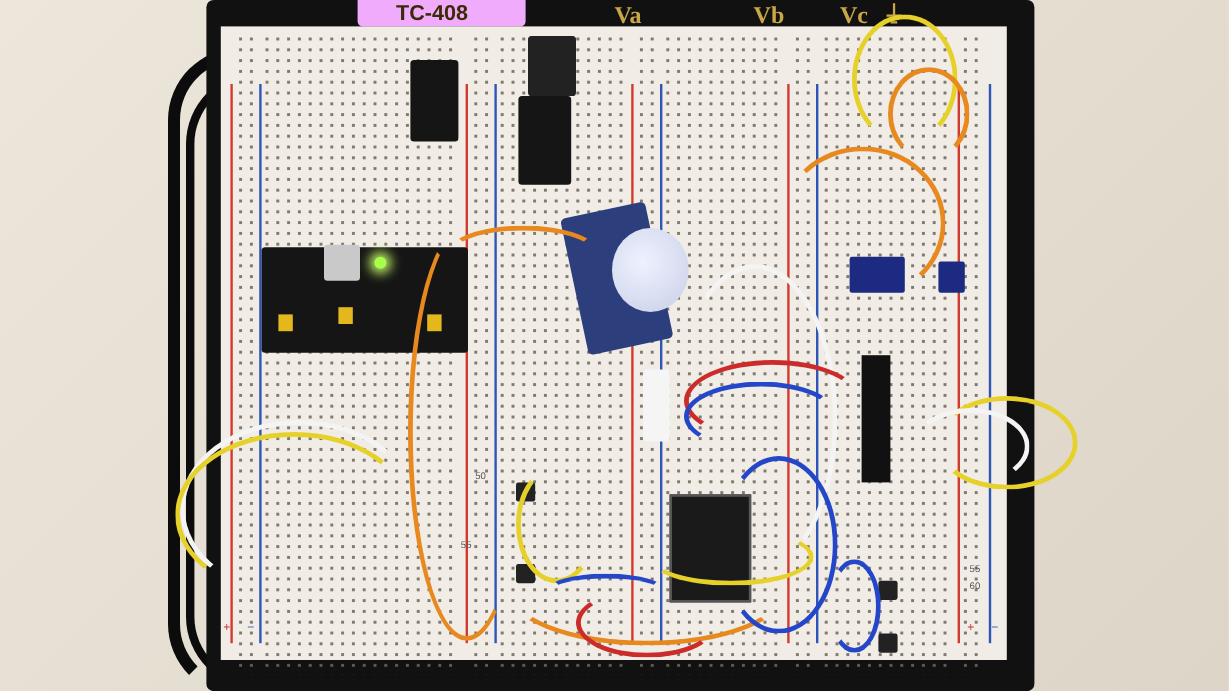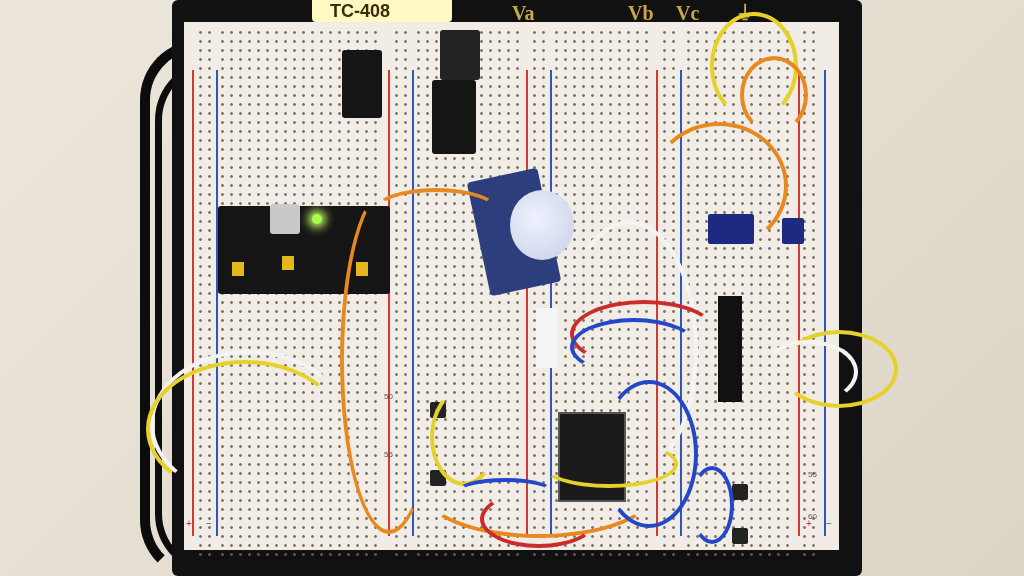--- a/index.html
+++ b/index.html
@@ -6,7 +6,7 @@
   body{width:1024px;height:576px;overflow:hidden;background:#e9e3d7;position:relative;font-family:"Liberation Sans",sans-serif;}
   .table{position:absolute;inset:0;background:linear-gradient(135deg,#ece6db 0%,#e3dccf 60%,#ddd5c7 100%);}
   .base{position:absolute;left:172px;top:0;width:690px;height:576px;background:#111;border-radius:6px;}
-  .label-plate{position:absolute;left:312px;top:0;width:140px;height:22px;background:#fef9c3;border-radius:0 0 4px 4px;color:#3a2a05;font-weight:bold;font-size:18px;line-height:22px;padding-left:18px;box-sizing:border-box;}
+  .label-plate{position:absolute;left:298px;top:0;width:140px;height:22px;background:#f0abfc;border-radius:0 0 4px 4px;color:#3a2a05;font-weight:bold;font-size:18px;line-height:22px;padding-left:32px;box-sizing:border-box;}
   .term{position:absolute;top:2px;color:#c9a646;font-family:"Liberation Serif",serif;font-weight:bold;font-size:20px;}
   .board{position:absolute;left:184px;top:22px;width:655px;height:528px;background:#f1ede6;}
   .strip{position:absolute;top:28px;bottom:14px;background-image:radial-gradient(circle,#6b6659 1.2px,transparent 1.6px);background-size:9px 9px;opacity:.85;}

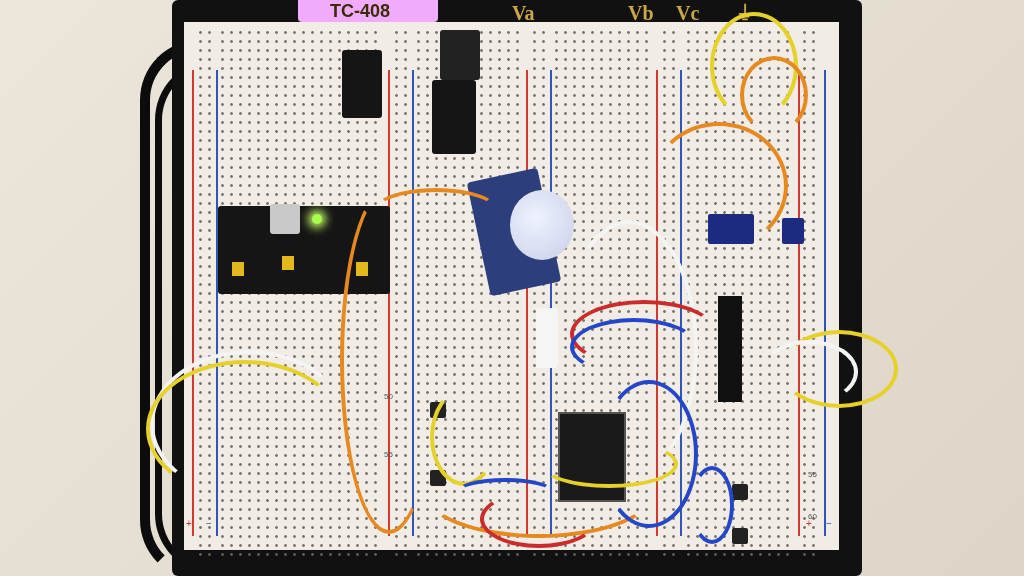--- a/index.html
+++ b/index.html
@@ -39,7 +39,7 @@
 <div class="label-plate">TC-408</div>
 <span class="term" style="left:512px">Va</span>
 <span class="term" style="left:628px">Vb</span>
-<span class="term" style="left:676px">Vc</span>
+<span class="term" style="left:700px">Vc</span>
 <span class="term" style="left:738px">⏚</span>
 
 <div class="board"></div>

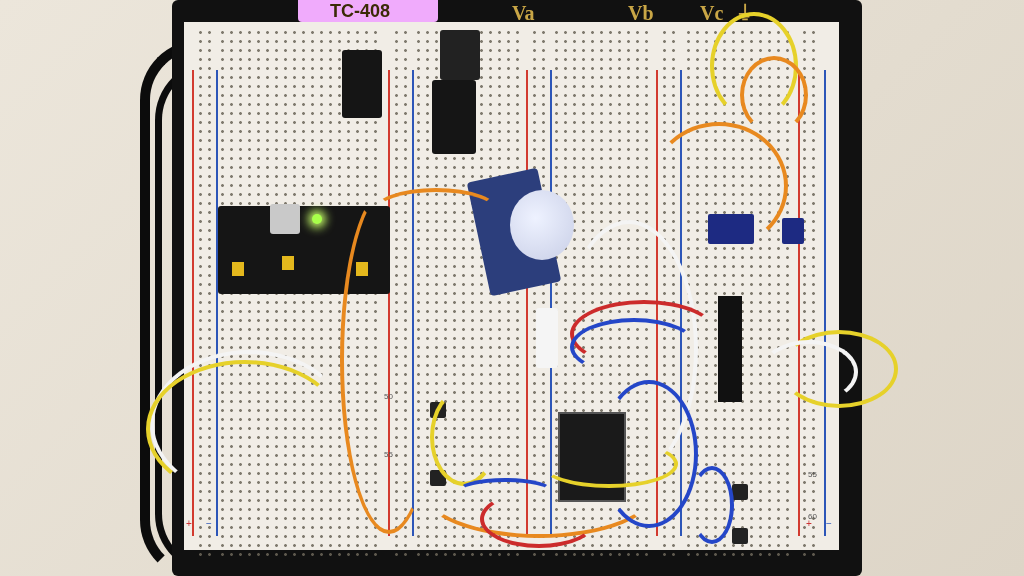--- a/index.html
+++ b/index.html
@@ -70,7 +70,7 @@
 <span class="caption" style="left:806px;top:518px;">+</span>
 <span class="caption" style="left:826px;top:518px;color:#2d56b8;">−</span>
 
-<span class="num" style="left:384px;top:392px;">50</span>
+<span class="num" style="left:396px;top:392px;">50</span>
 <span class="num" style="left:384px;top:450px;">55</span>
 <span class="num" style="left:808px;top:470px;">55</span>
 <span class="num" style="left:808px;top:512px;">60</span>

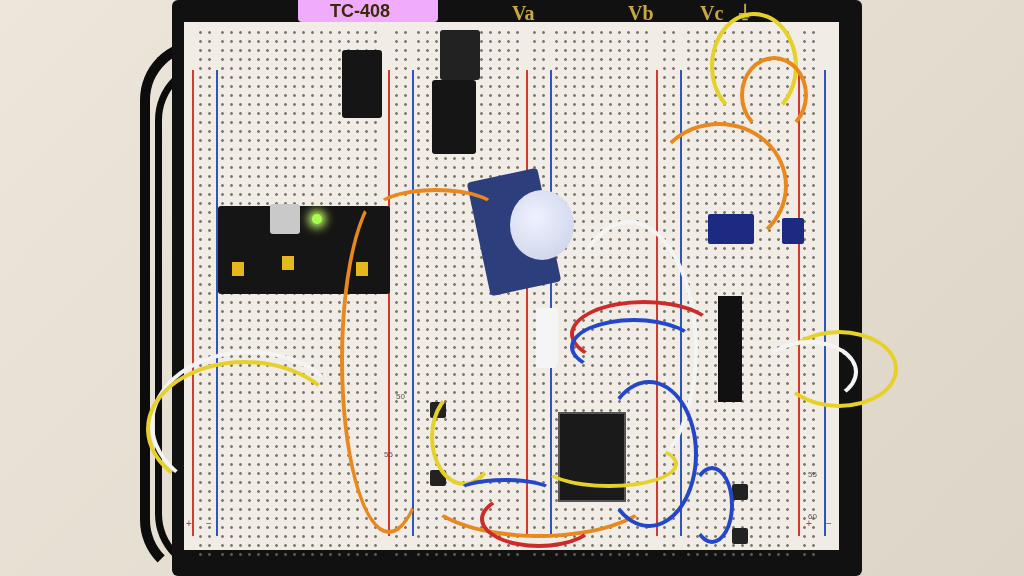--- a/index.html
+++ b/index.html
@@ -73,7 +73,7 @@
 <span class="num" style="left:396px;top:392px;">50</span>
 <span class="num" style="left:384px;top:450px;">55</span>
 <span class="num" style="left:808px;top:470px;">55</span>
-<span class="num" style="left:808px;top:512px;">60</span>
+<span class="num" style="left:808px;top:484px;">60</span>
 
 <div class="module" style="left:342px;top:50px;width:40px;height:68px;"></div>
 <div class="module" style="left:432px;top:80px;width:44px;height:74px;"></div>

